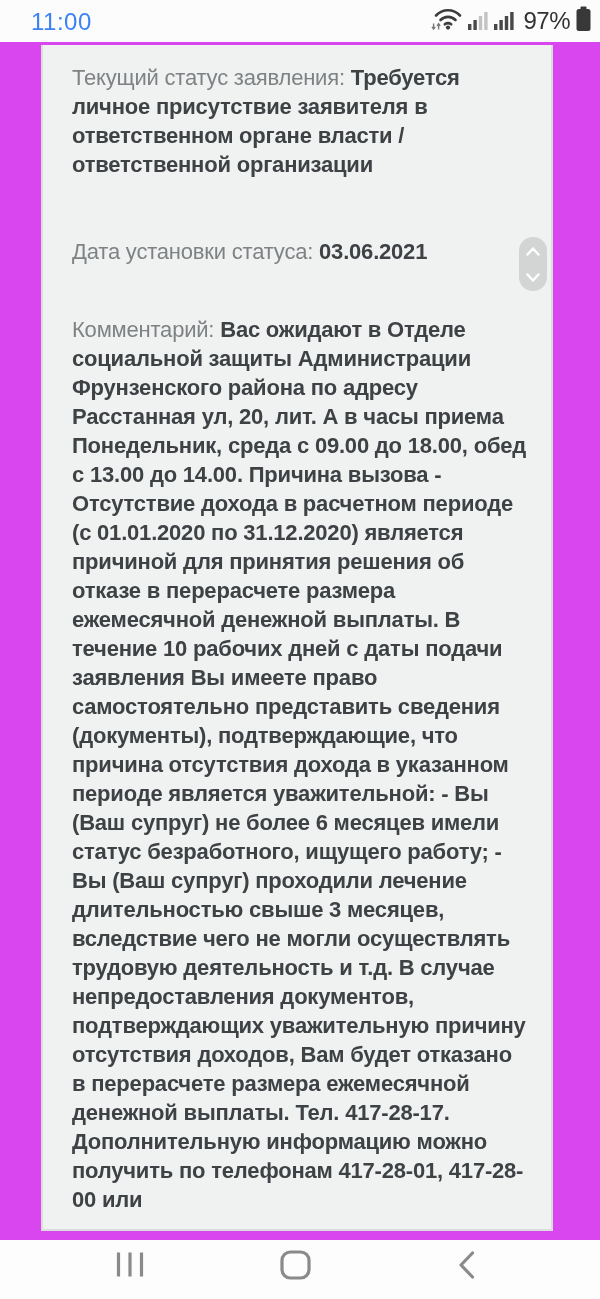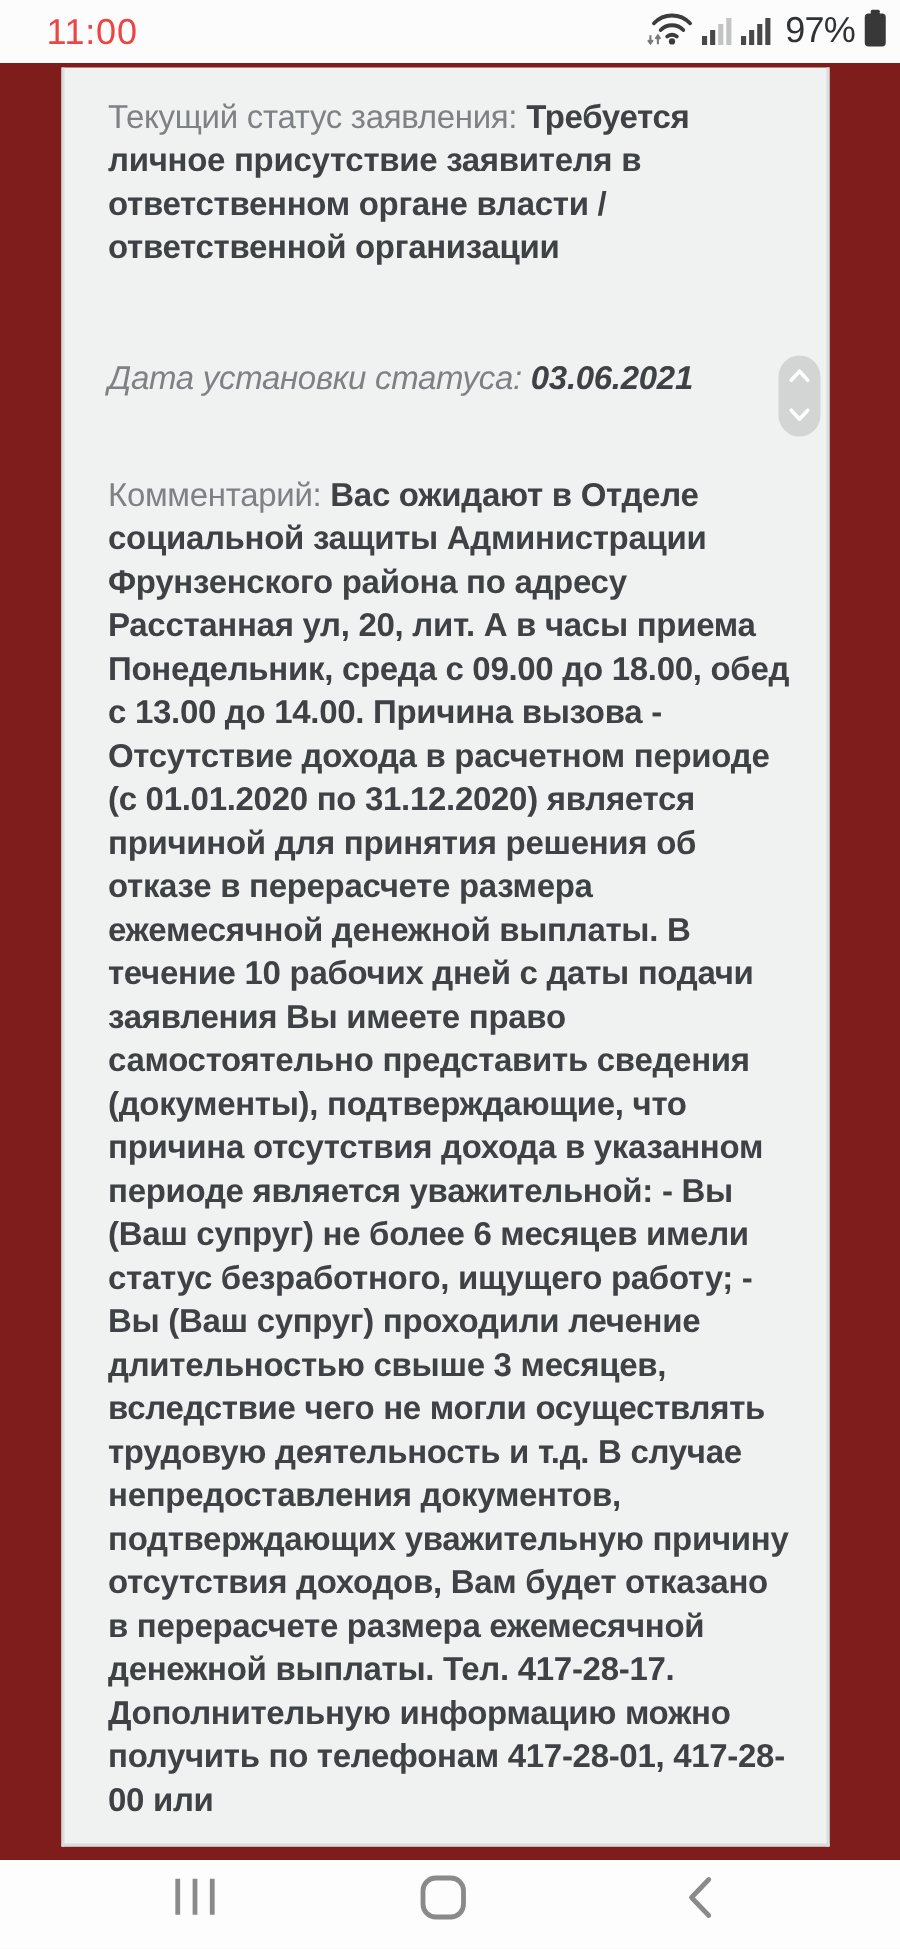--- a/index.html
+++ b/index.html
@@ -18,7 +18,7 @@
   }
   .status-time{
     position:absolute;left:31px;top:8px;
-    font-size:24px;font-weight:500;color:#ef4444;letter-spacing:.5px;
+    font-size:24px;font-weight:500;color:#3b82f6;letter-spacing:.5px;
   }
   .status-icons{
     position:absolute;right:8px;top:0;height:42px;

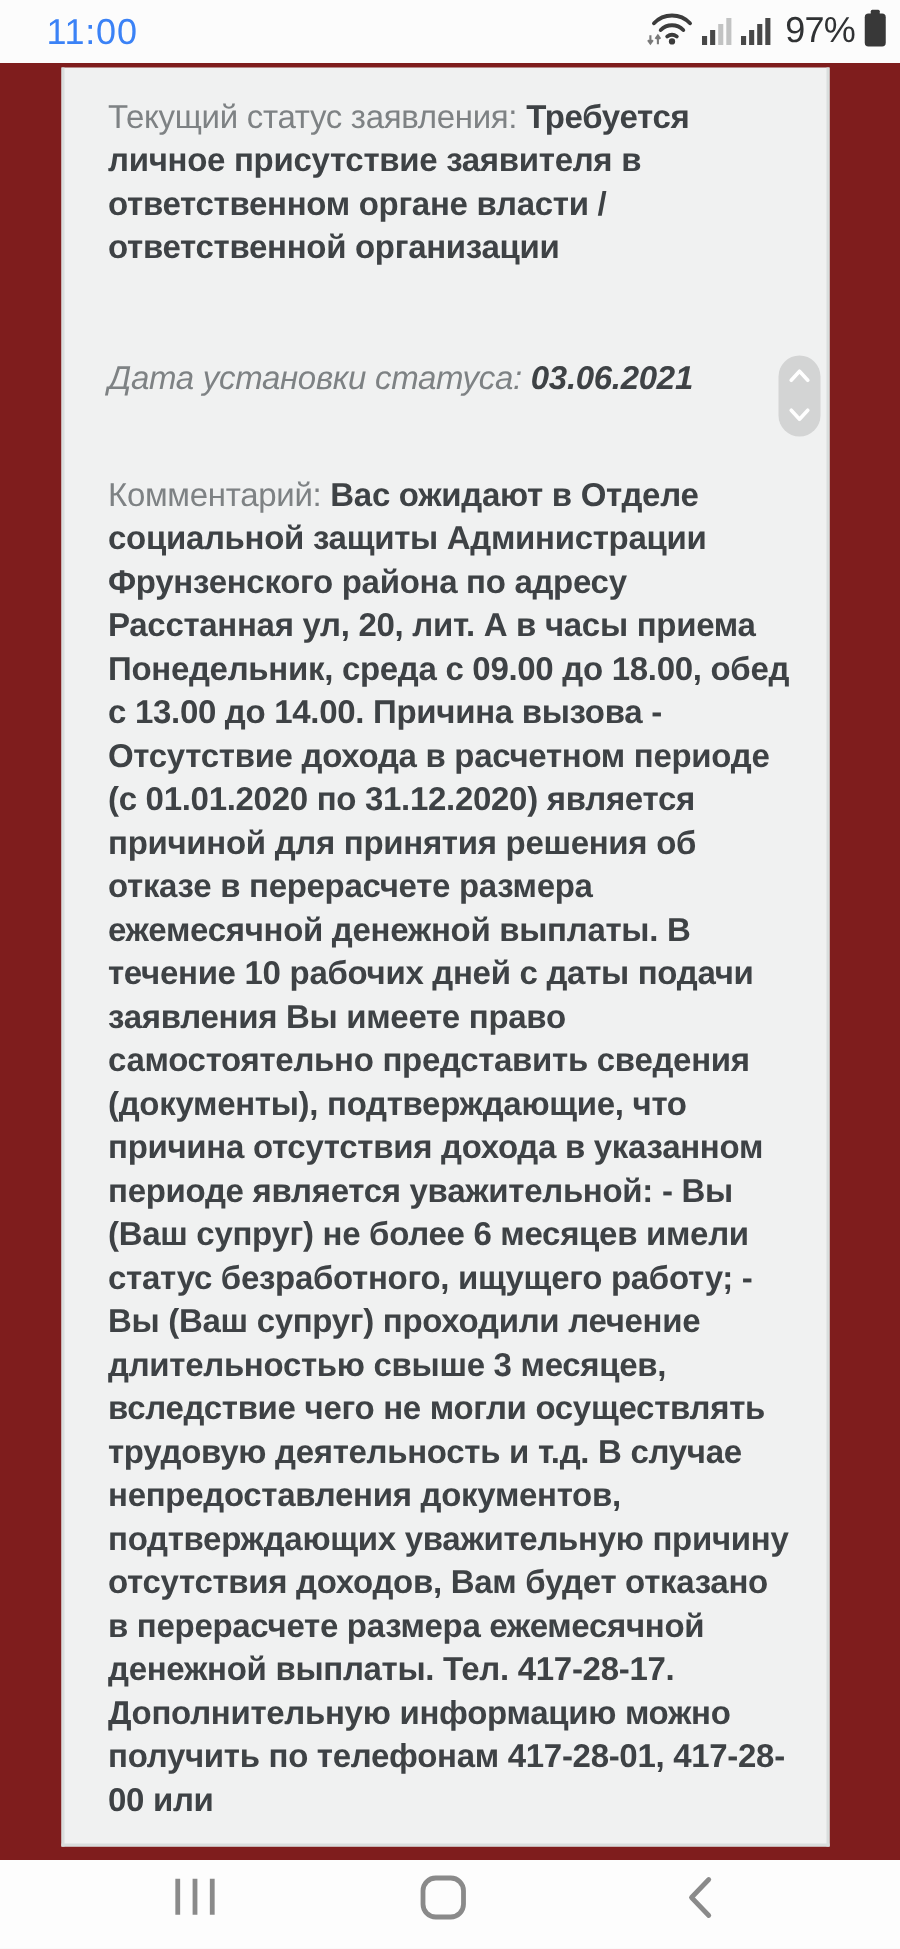--- a/index.html
+++ b/index.html
@@ -31,7 +31,7 @@
   
   .webview{
     position:absolute;left:0;top:42px;width:600px;height:1198px;
-    background:#7f1d1d;
+    background:#d946ef;
   }
   .panel{
     position:absolute;left:41px;top:3px;width:512px;height:1186px;

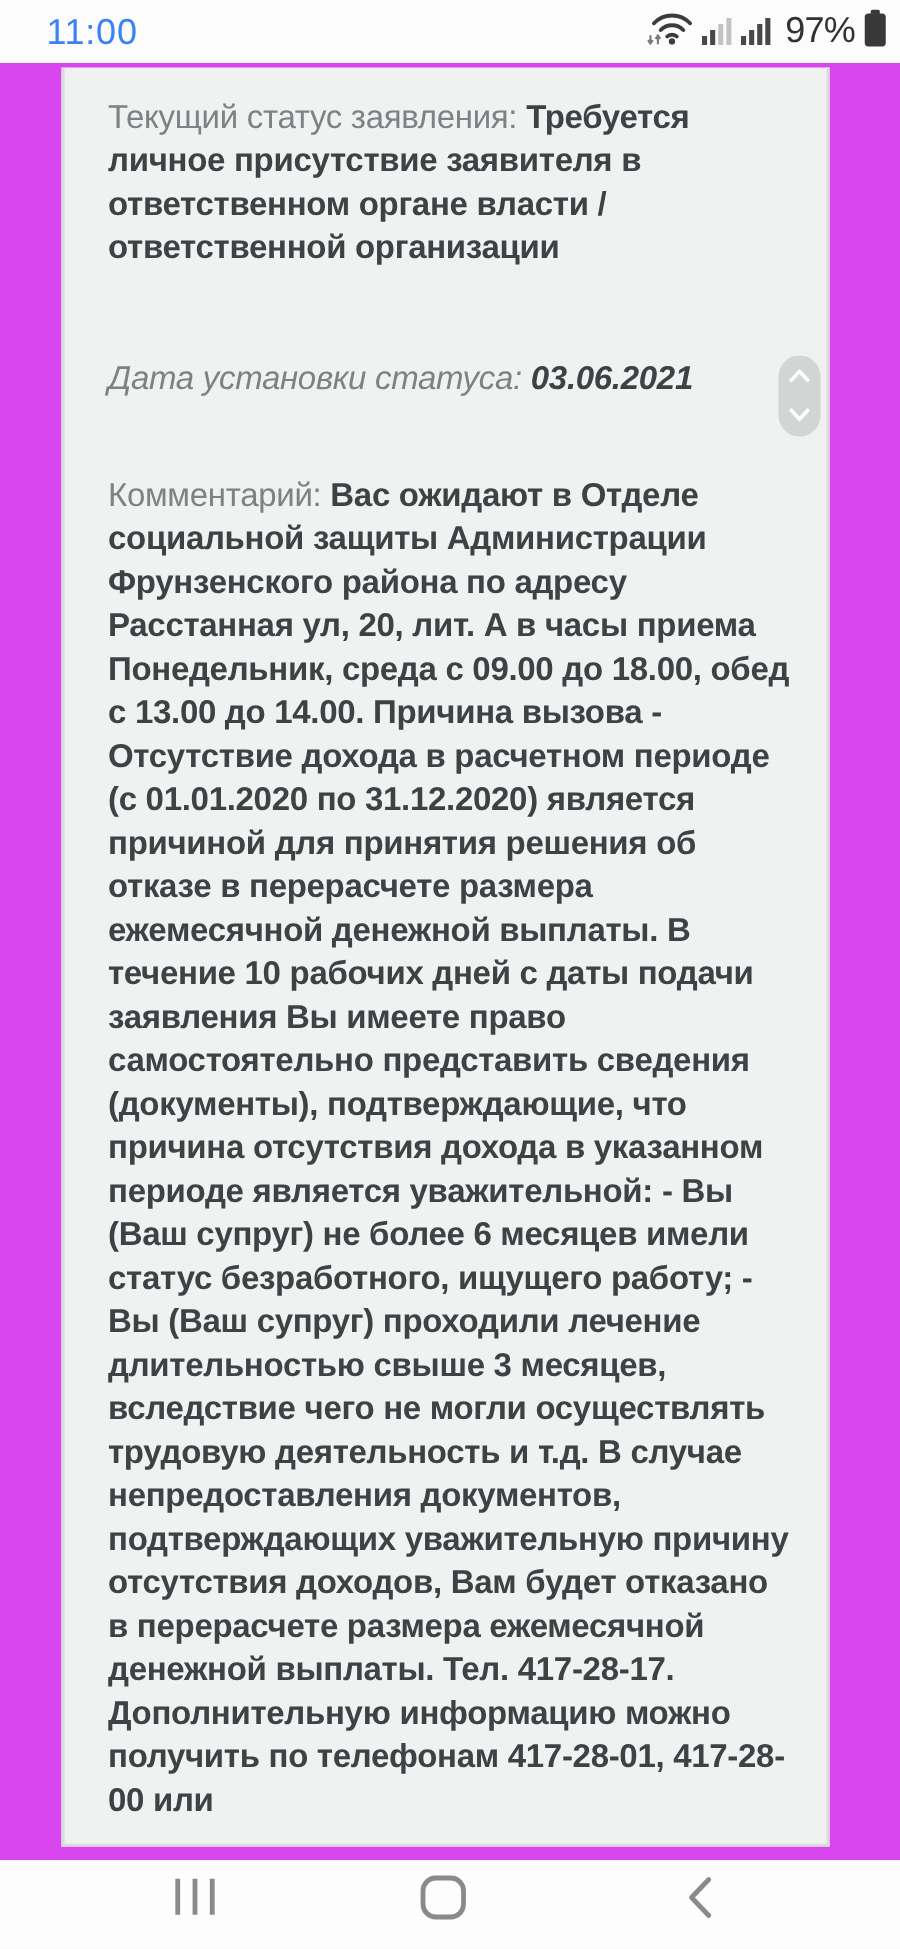--- a/index.html
+++ b/index.html
@@ -50,7 +50,7 @@
   }
   .block .val{font-weight:700;color:#3e4245;}
   .block-status{margin-bottom:58px;}
-  .block-date{margin-bottom:49px;font-style:italic;}
+  .block-date{margin-bottom:49px;}
 
   
   .scroll-pill{

